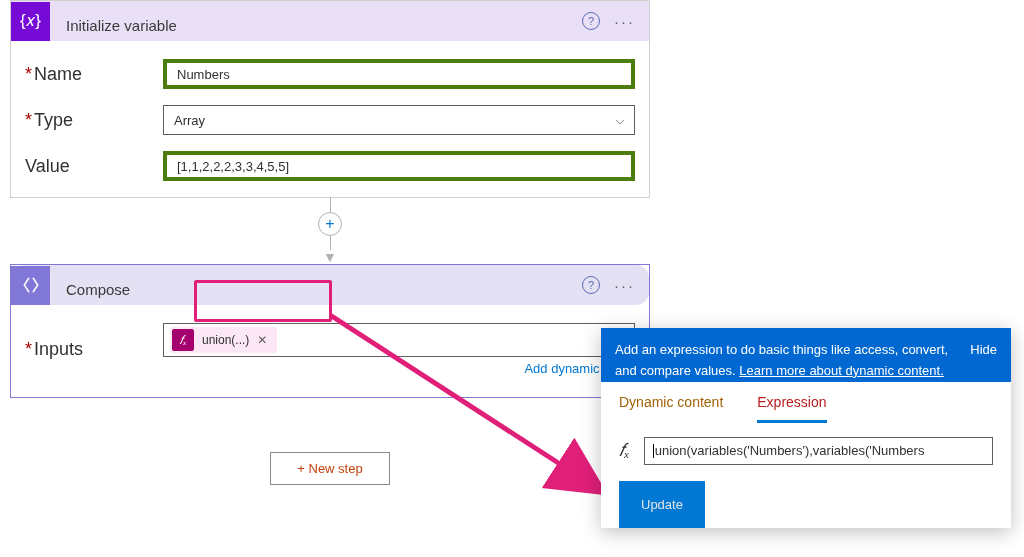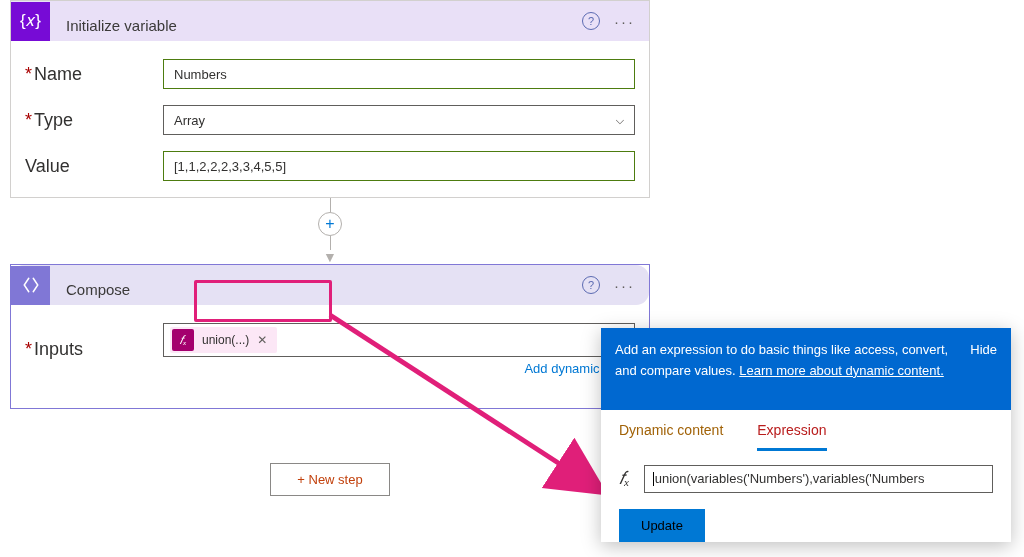--- a/index.html
+++ b/index.html
@@ -50,7 +50,7 @@
     .field-label { width: 138px; font-size: 18px; color: #323130; }
     .field-label .req { color: #a80000; margin-right: 2px; }
     .field-input {
-      flex: 1; height: 30px; border: 1px solid #4d7c0f; padding: 0 10px;
+      flex: 1; height: 30px; border: 4px solid #4d7c0f; padding: 0 10px;
       font-size: 13px; display: flex; align-items: center; background: #fff;
     }
     .field-select {

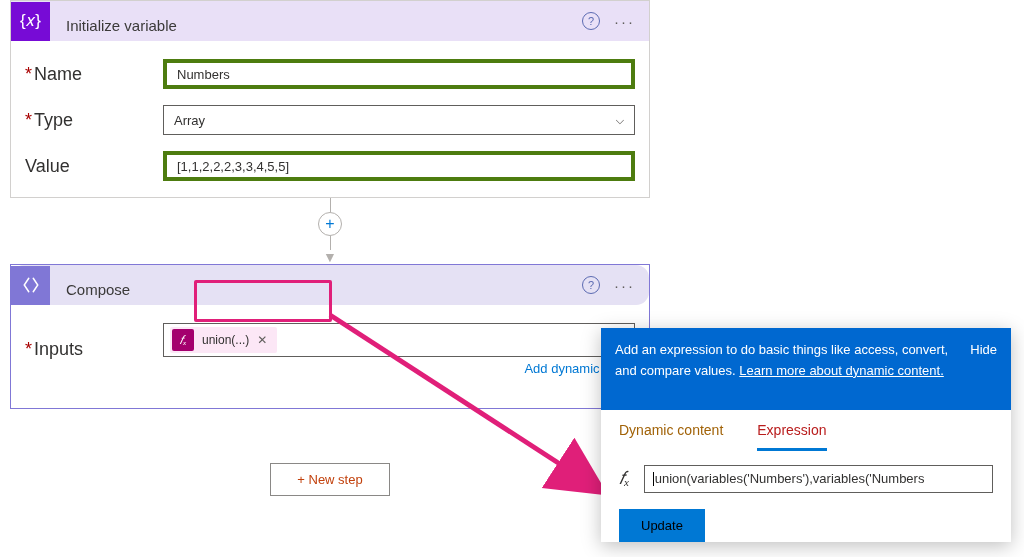--- a/index.html
+++ b/index.html
@@ -184,7 +184,7 @@
       <div class="more-icon">···</div>
     </div>
     <div class="card-body">
-      <div class="field-row" style="margin-bottom:16px;">
+      <div class="field-row" style="margin-bottom:5px;">
         <div class="field-label"><span class="req">*</span><span>Inputs</span></div>
         <div style="flex:1;">
           <div class="inputs-field">

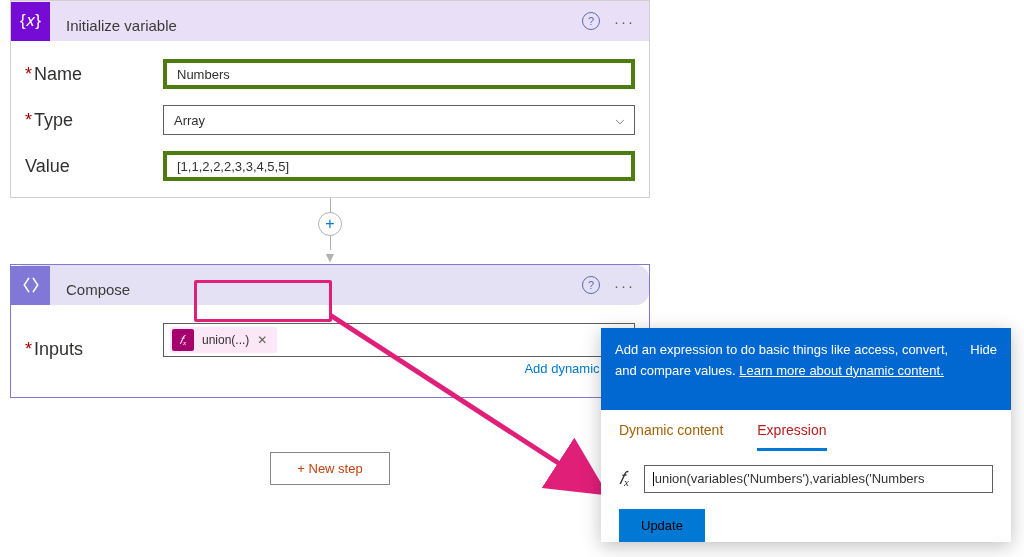--- a/index.html
+++ b/index.html
@@ -110,7 +110,7 @@
       background: #fff; box-shadow: 0 4px 18px rgba(0,0,0,0.25);
     }
     .flyout-banner {
-      background: #0068d0; color: #fff; padding: 12px 14px 28px 14px;
+      background: #0068d0; color: #fff; padding: 12px 14px 0 14px;
       font-size: 13px; line-height: 1.6; display:flex; gap: 16px;
     }
     .flyout-banner .text { flex:1; }

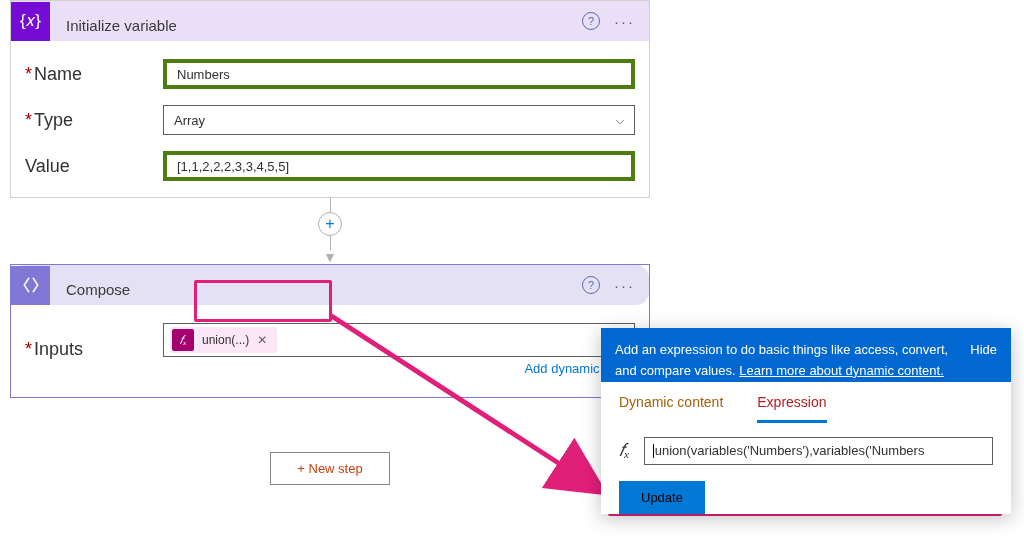--- a/index.html
+++ b/index.html
@@ -126,7 +126,7 @@
       font-size: 13px; display:flex; align-items:center; overflow: hidden; white-space: nowrap;
     }
     .update-btn {
-      background: #0078d4; color: #000000; border: none; padding: 9px 22px;
+      background: #0078d4; color: #e5e5e5; border: none; padding: 16px 22px;
       font-size: 13px; cursor: pointer; margin: 6px 0 0 18px;
     }
     .cursor-blink { display:inline-block; width:1px; height:14px; background:#000; margin-right:1px; vertical-align:middle;}

